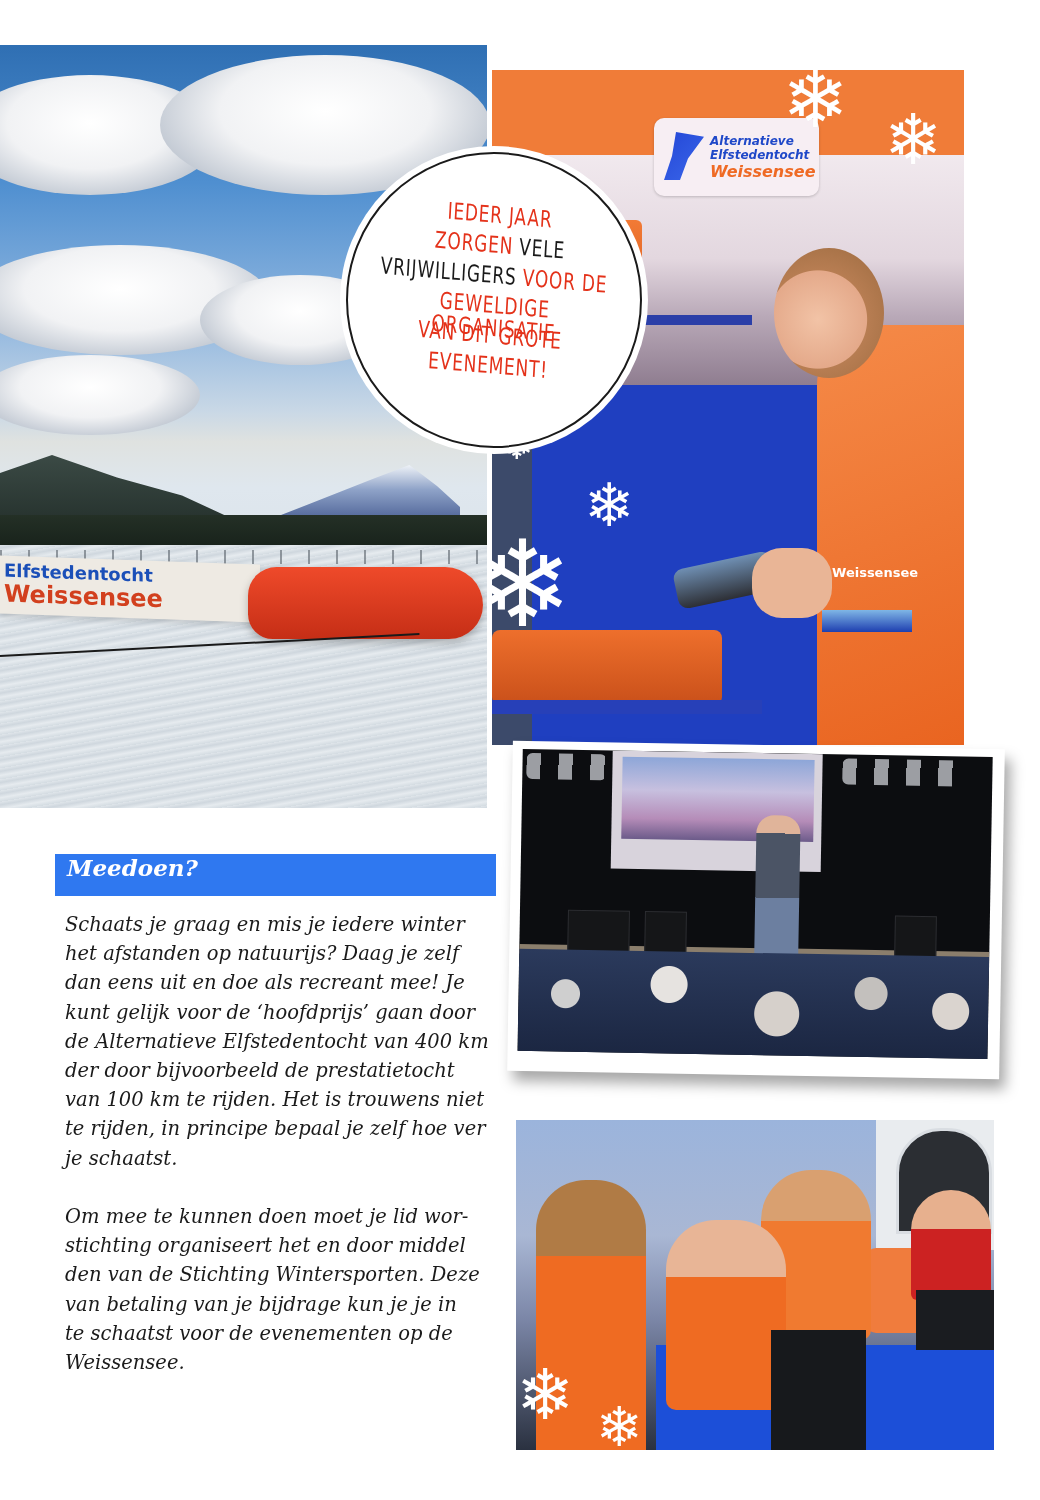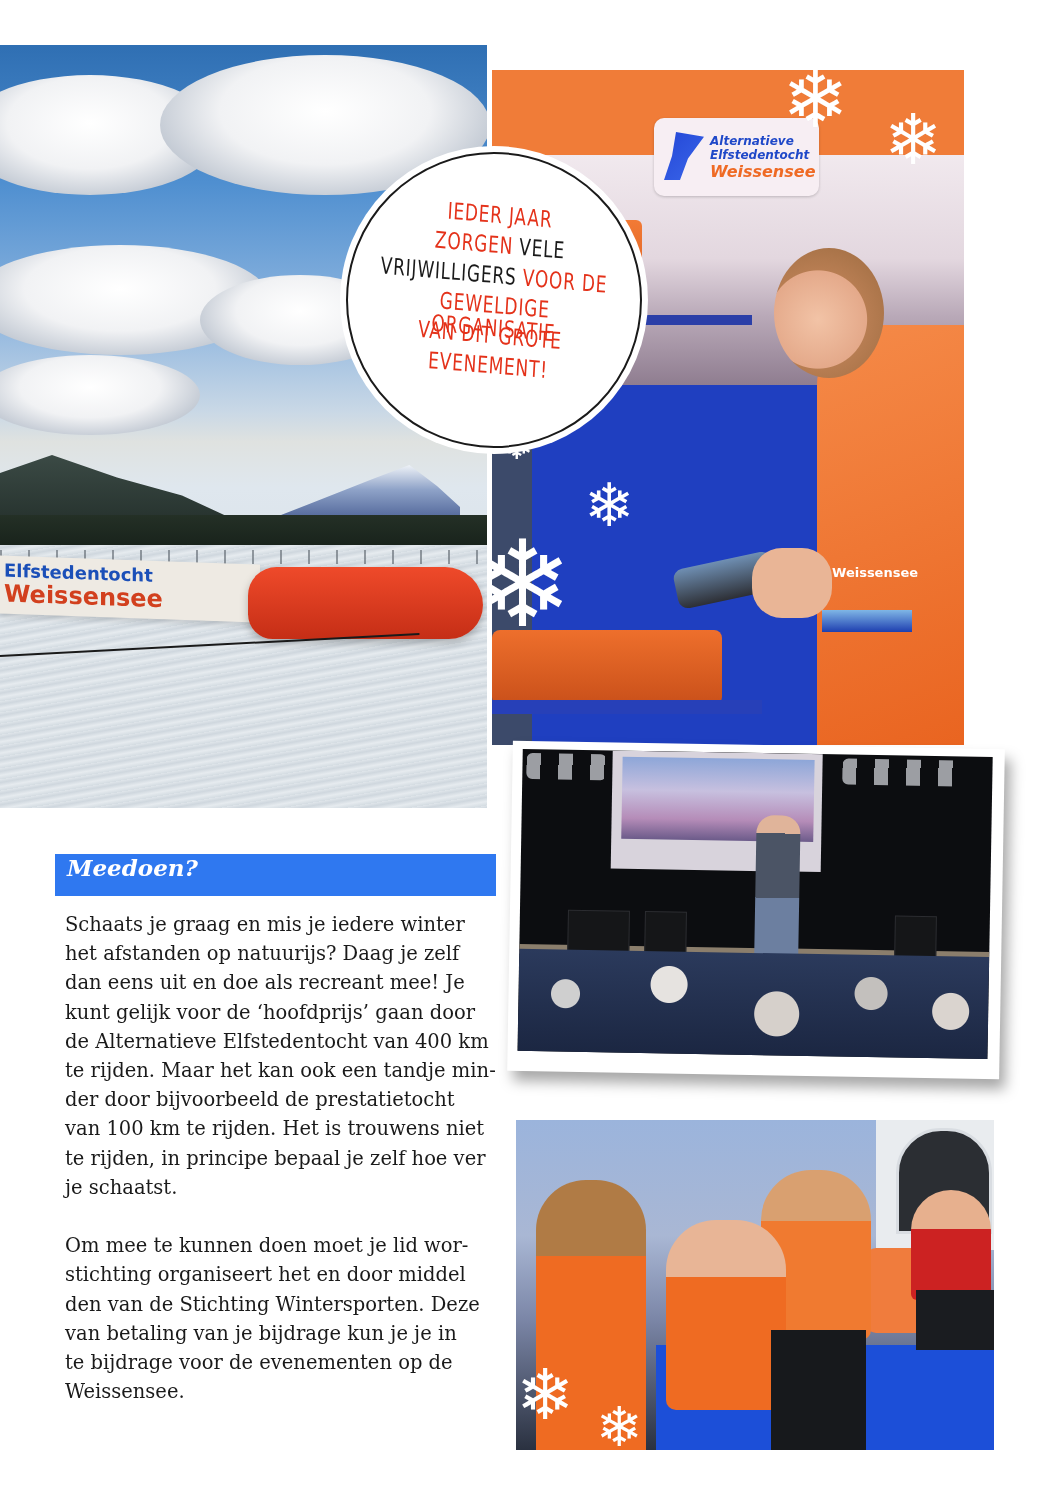--- a/index.html
+++ b/index.html
@@ -102,7 +102,7 @@
   
   .section-header { position:absolute; left:55px; top:854px; width:441px; height:42px; background:#2f78f0; }
   .section-title { position:absolute; left:12px; top:0; font:bold italic 23px "DejaVu Serif",serif; color:#ffffff; }
-  .body-text { position:absolute; left:65px; top:910px; width:430px; font-size:19.5px; line-height:29.2px; color:#1a1a1a; }
+  .body-text { position:absolute; left:65px; top:910px; width:430px; font-size:19.5px; line-height:29.2px; color:#1a1a1a;font-style:italic; }
   .body-text .ln { display:block; white-space:nowrap; }
   .body-text .gap { display:block; height:29.2px; }
 

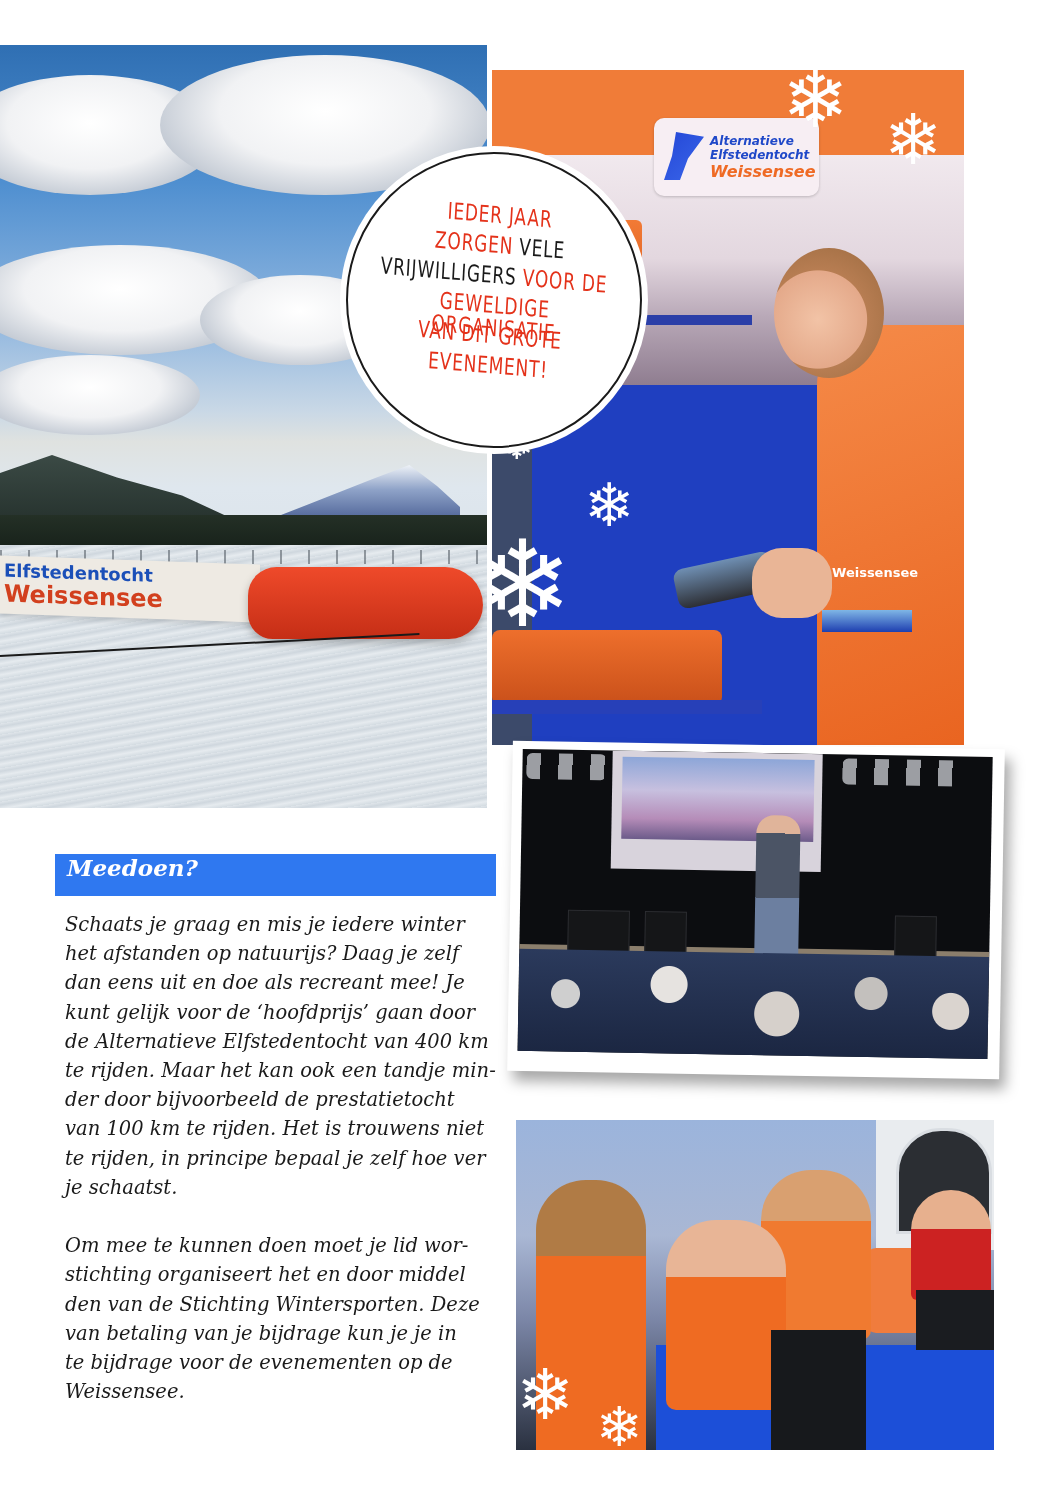--- a/index.html
+++ b/index.html
@@ -213,7 +213,6 @@
   <span class="ln">dan eens uit en doe als recreant mee! Je</span>
   <span class="ln">kunt gelijk voor de ‘hoofdprijs’ gaan door</span>
   <span class="ln">de Alternatieve Elfstedentocht van 400 km</span>
-  <span class="ln">te rijden. Maar het kan ook een tandje min-</span>
   <span class="ln">der door bijvoorbeeld de prestatietocht</span>
   <span class="ln">van 100 km te rijden. Het is trouwens niet</span>
   <span class="ln">te rijden, in principe bepaal je zelf hoe ver</span>

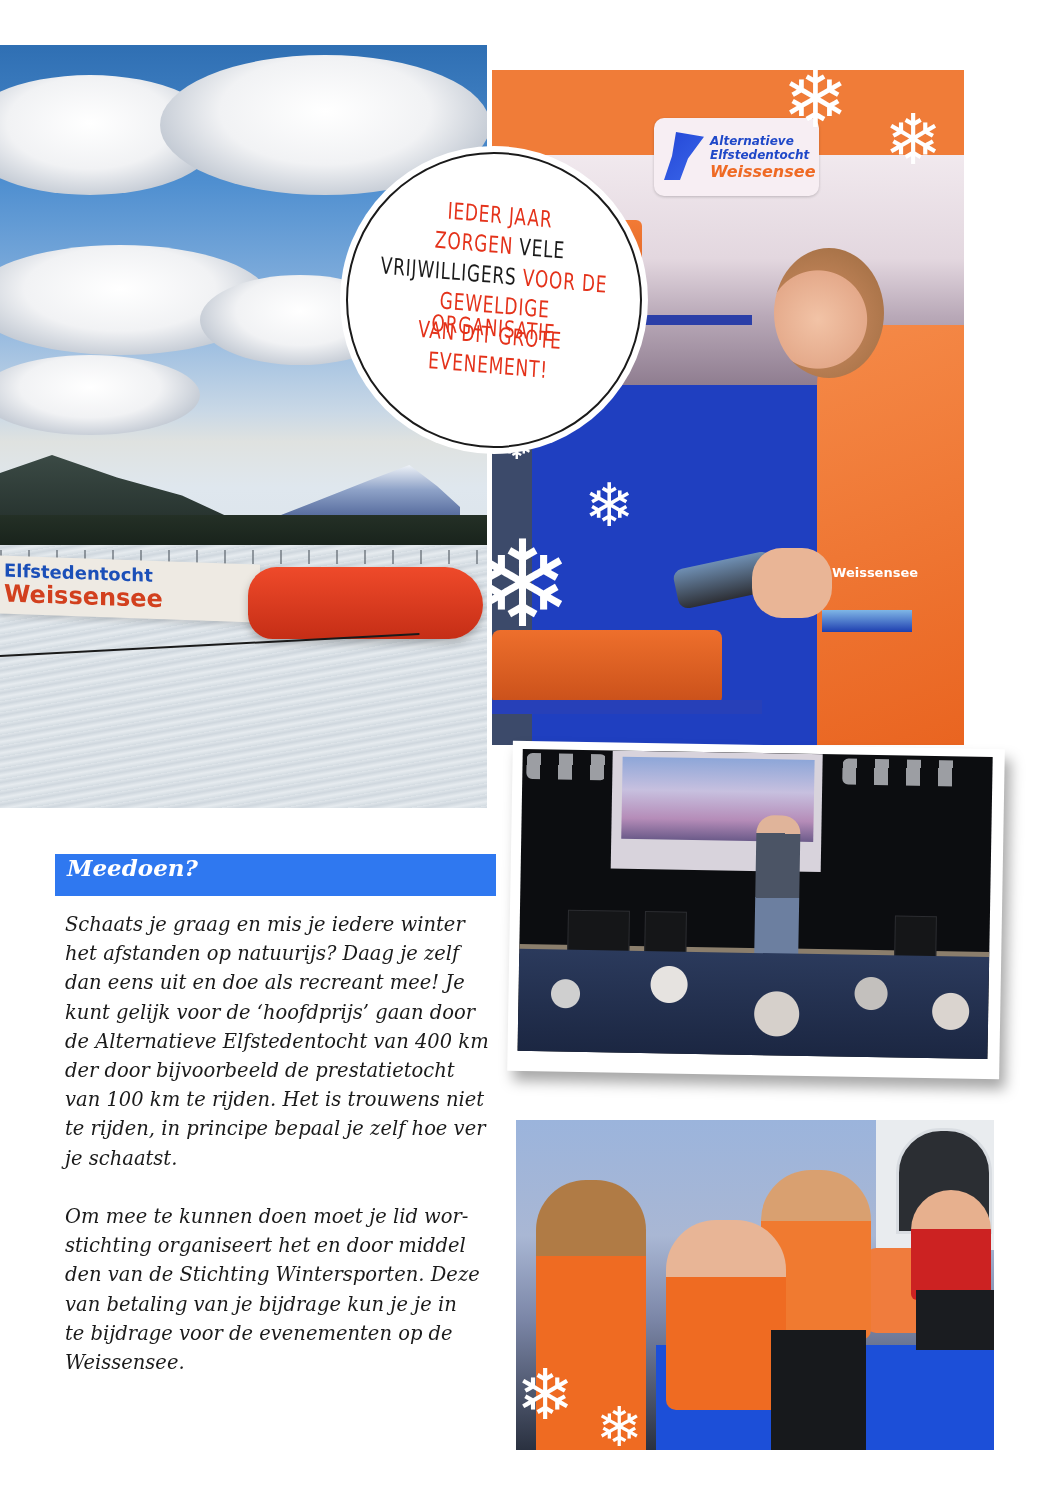--- a/index.html
+++ b/index.html
@@ -222,7 +222,7 @@
   <span class="ln">stichting organiseert het en door middel</span>
   <span class="ln">den van de Stichting Wintersporten. Deze</span>
   <span class="ln">van betaling van je bijdrage kun je je in</span>
-  <span class="ln">te bijdrage voor de evenementen op de</span>
+  <span class="ln">te schaatst voor de evenementen op de</span>
   <span class="ln">Weissensee.</span>
 </div>
 

